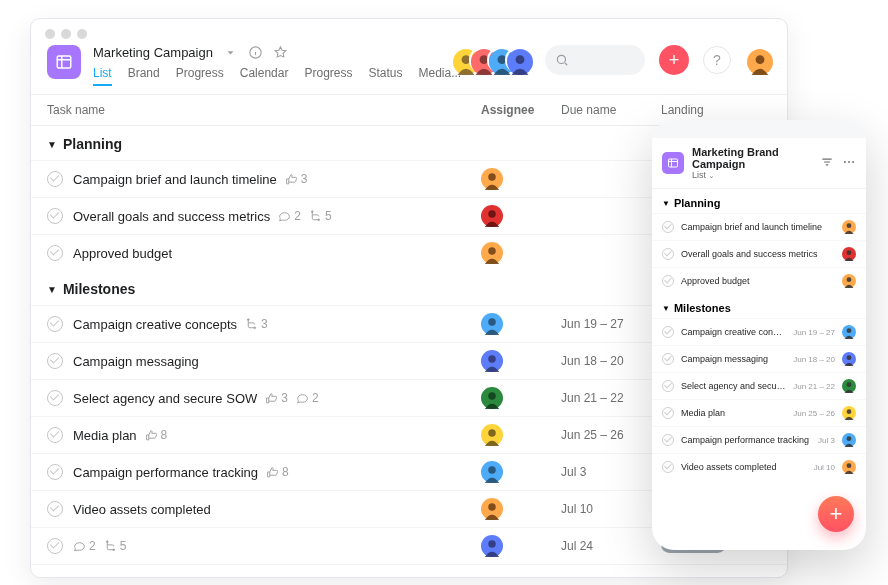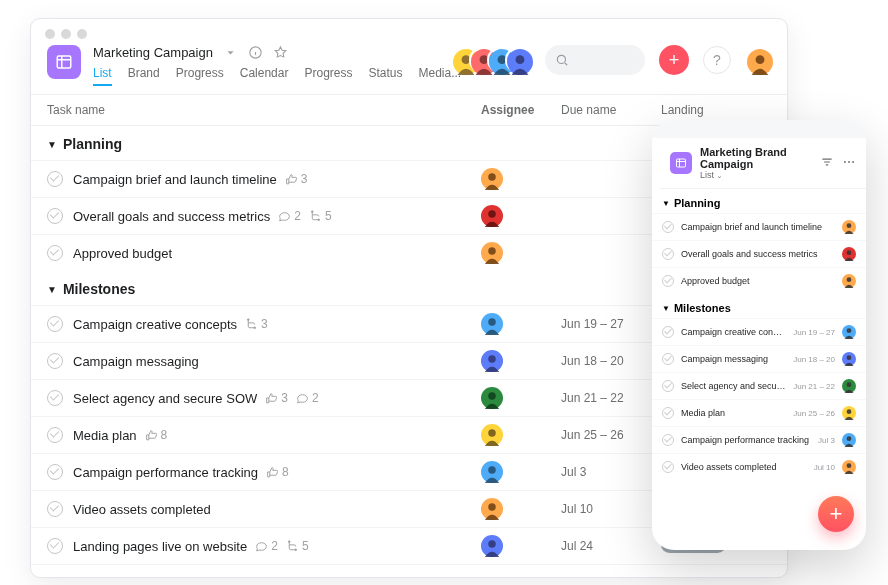--- a/index.html
+++ b/index.html
@@ -48,7 +48,7 @@
 
 .mobile { position: absolute; right: 22px; top: 120px; width: 214px; height: 430px; border-radius: 22px; background: #fff; box-shadow: 0 18px 50px rgba(0,0,0,.18); overflow: hidden; display: flex; flex-direction: column; font-size: 10px; }
 .m-status { height: 18px; background: #f6f7f8; }
-.m-header { display: flex; align-items: center; gap: 8px; padding: 8px 10px; border-bottom: 1px solid #f1f2f4; margin-left: 8px; }
+.m-header { display: flex; align-items: center; gap: 8px; padding: 8px 10px; border-bottom: 1px solid #f1f2f4; }
 .m-proj-icon { width: 22px; height: 22px; border-radius: 5px; display: flex; align-items: center; justify-content: center; color: #fff; }
 .m-proj-icon svg { width: 12px; height: 12px; }
 .m-title-stack { flex: 1; }

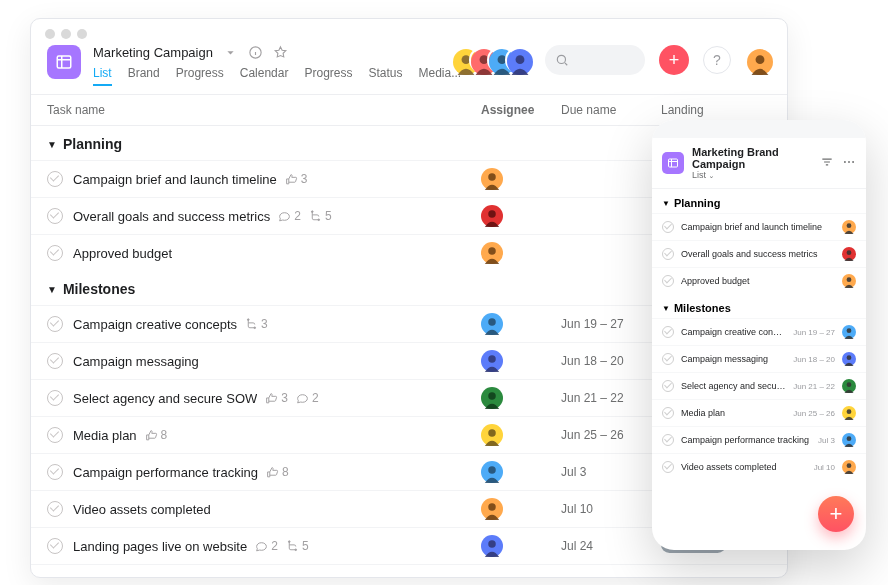--- a/index.html
+++ b/index.html
@@ -360,7 +360,6 @@
       <div class="task-row">
       <span class="check"></span>
       <div class="task-name">
-          <span class="txt">Landing pages live on website</span>
           <span class="meta-ic">
             <svg viewBox="0 0 24 24" fill="none" stroke="currentColor" stroke-width="1.8">
               <path d="M21 12c0 4-4 7-9 7-1.2 0-2.3-.2-3.4-.5L3 20l1.3-4C3.5 14.8 3 13.4 3 12c0-4 4-7 9-7s9 3 9 7z"></path>

